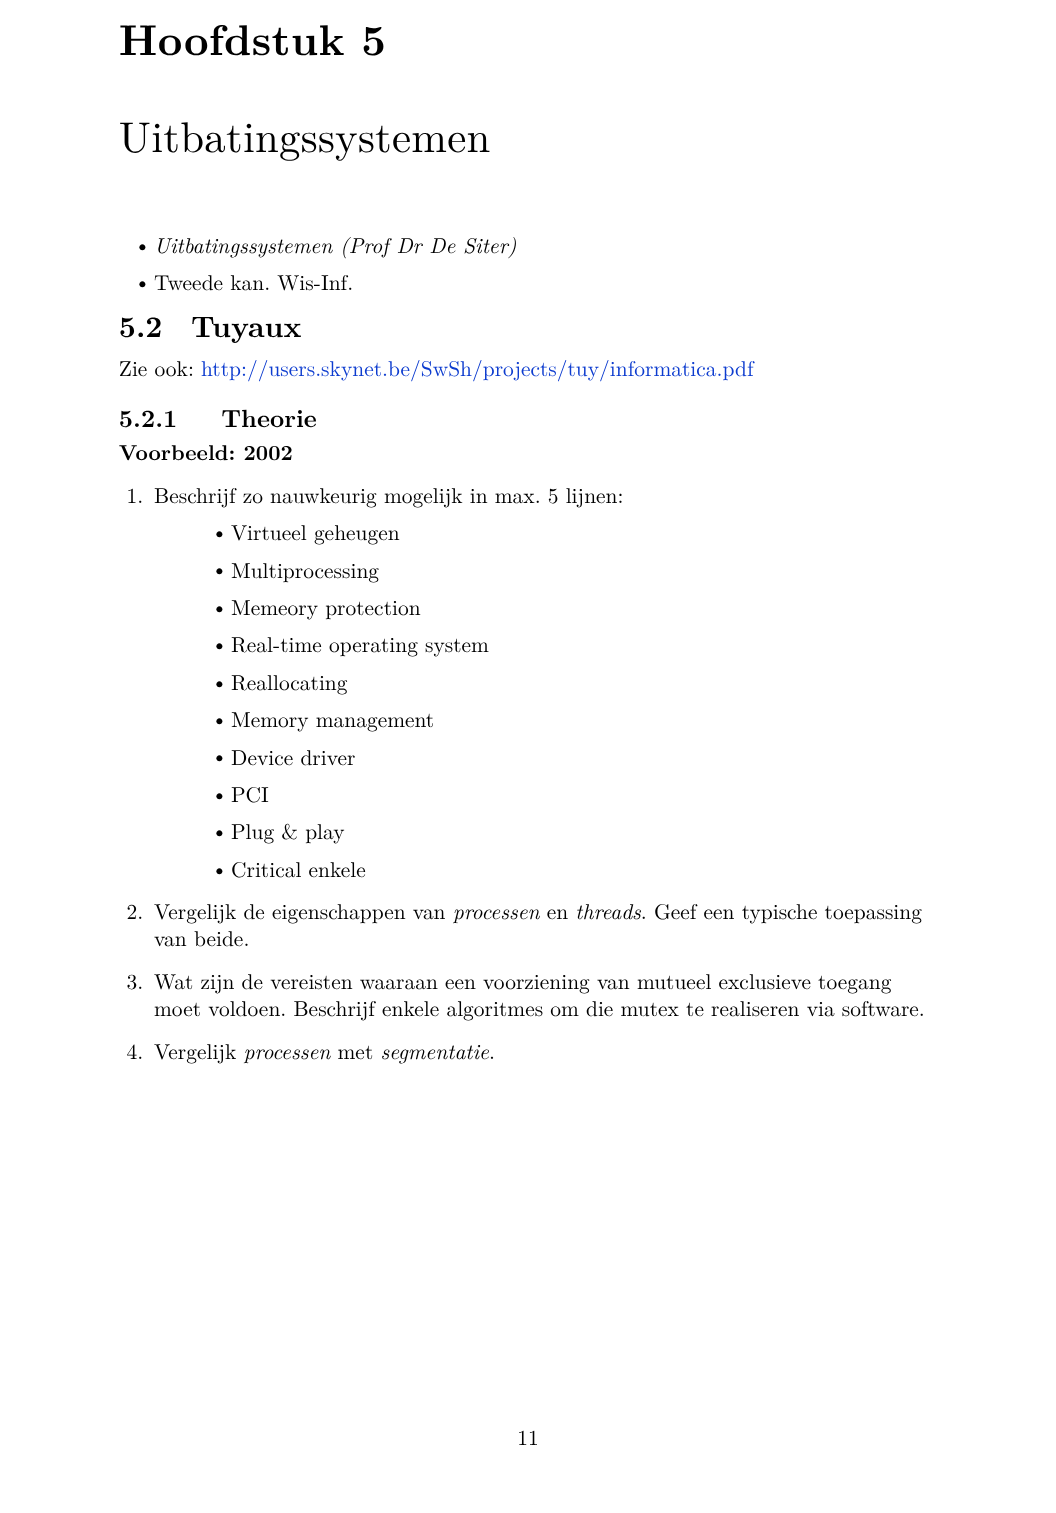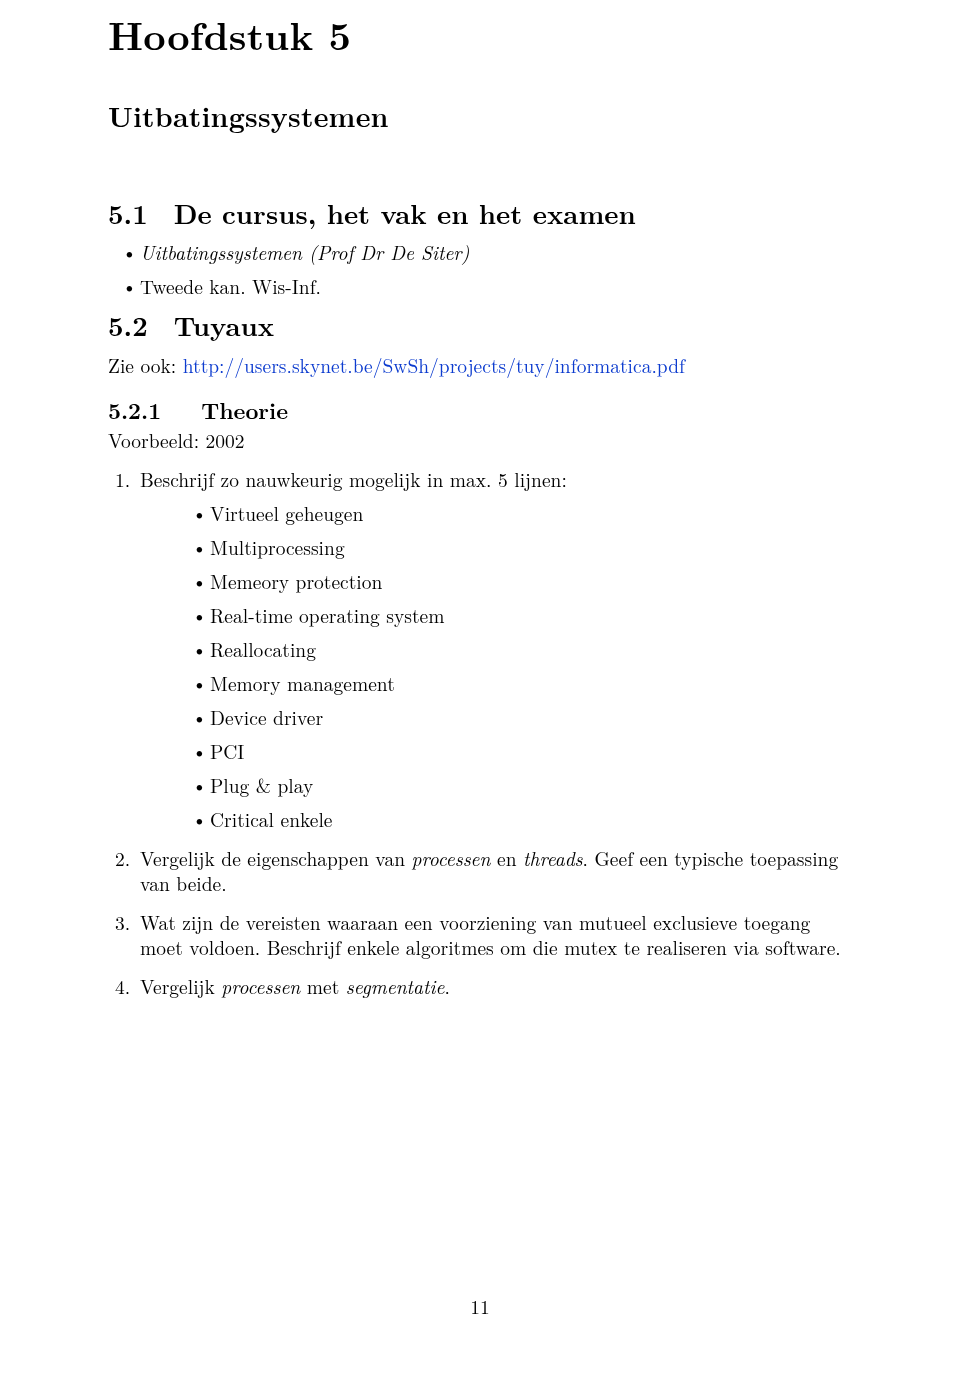--- a/index.html
+++ b/index.html
@@ -26,8 +26,8 @@
     letter-spacing: 0.2px;
   }
   .chapter-title {
-    font-weight: bold;
-    font-size: 28px;
+    font-weight: normal;
+    font-size: 39px;
     margin-bottom: 62px;
     letter-spacing: 0.2px;
   }

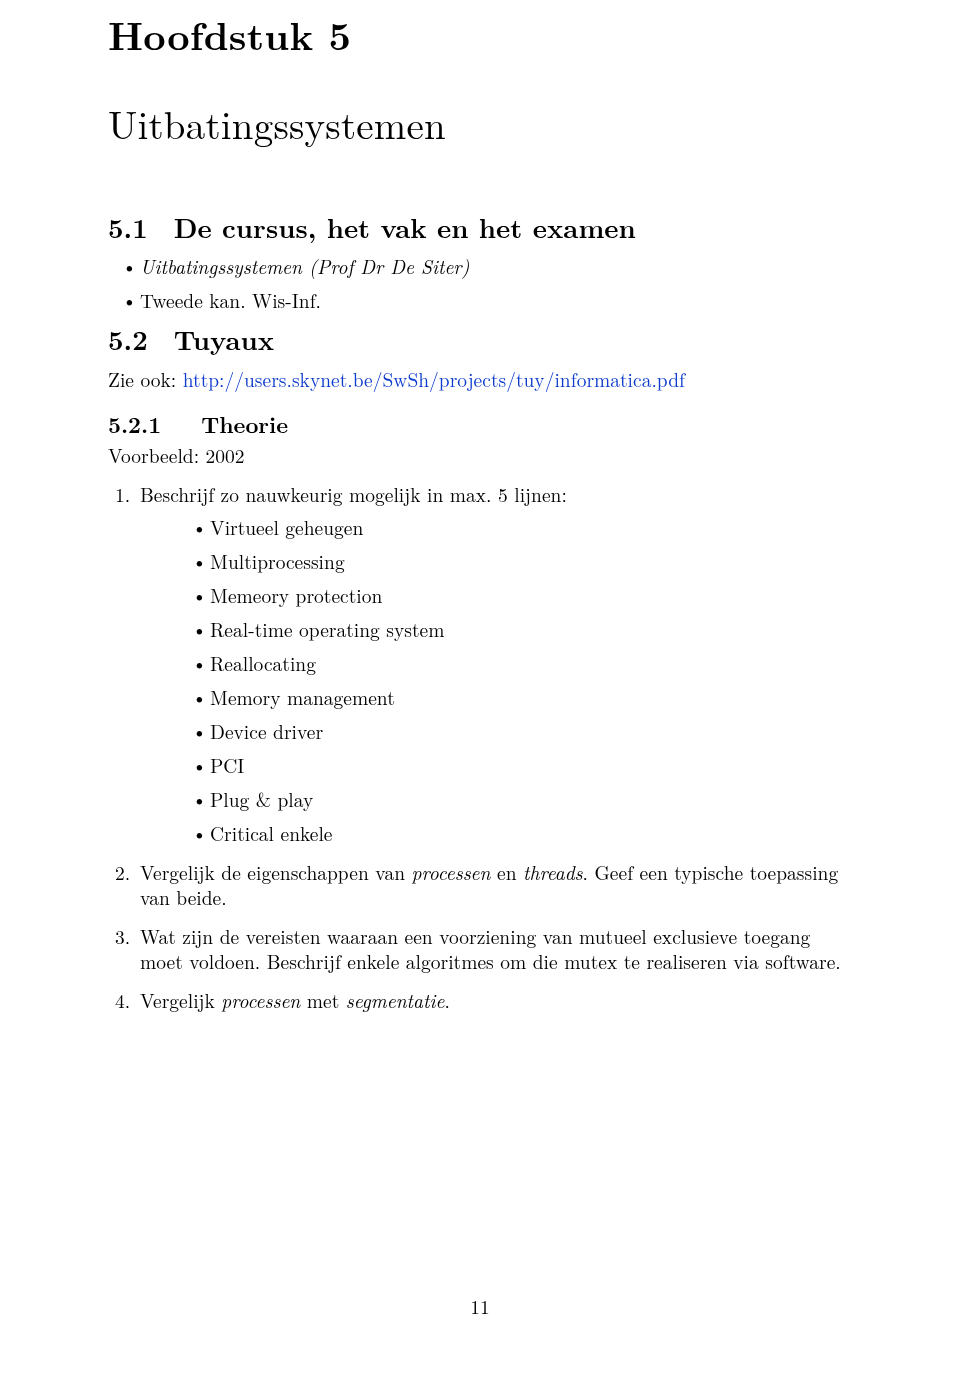--- a/index.html
+++ b/index.html
@@ -113,10 +113,6 @@
   <div class="chapter-label">Hoofdstuk 5</div>
   <div class="chapter-title">Uitbatingssystemen</div>
 
-  <div class="section-heading">
-    <span>5.1</span>
-    <span>De cursus, het vak en het examen</span>
-  </div>
 
   <ul class="bullet-list">
     <li><span class="italic">Uitbatingssystemen (Prof Dr De Siter)</span></li>

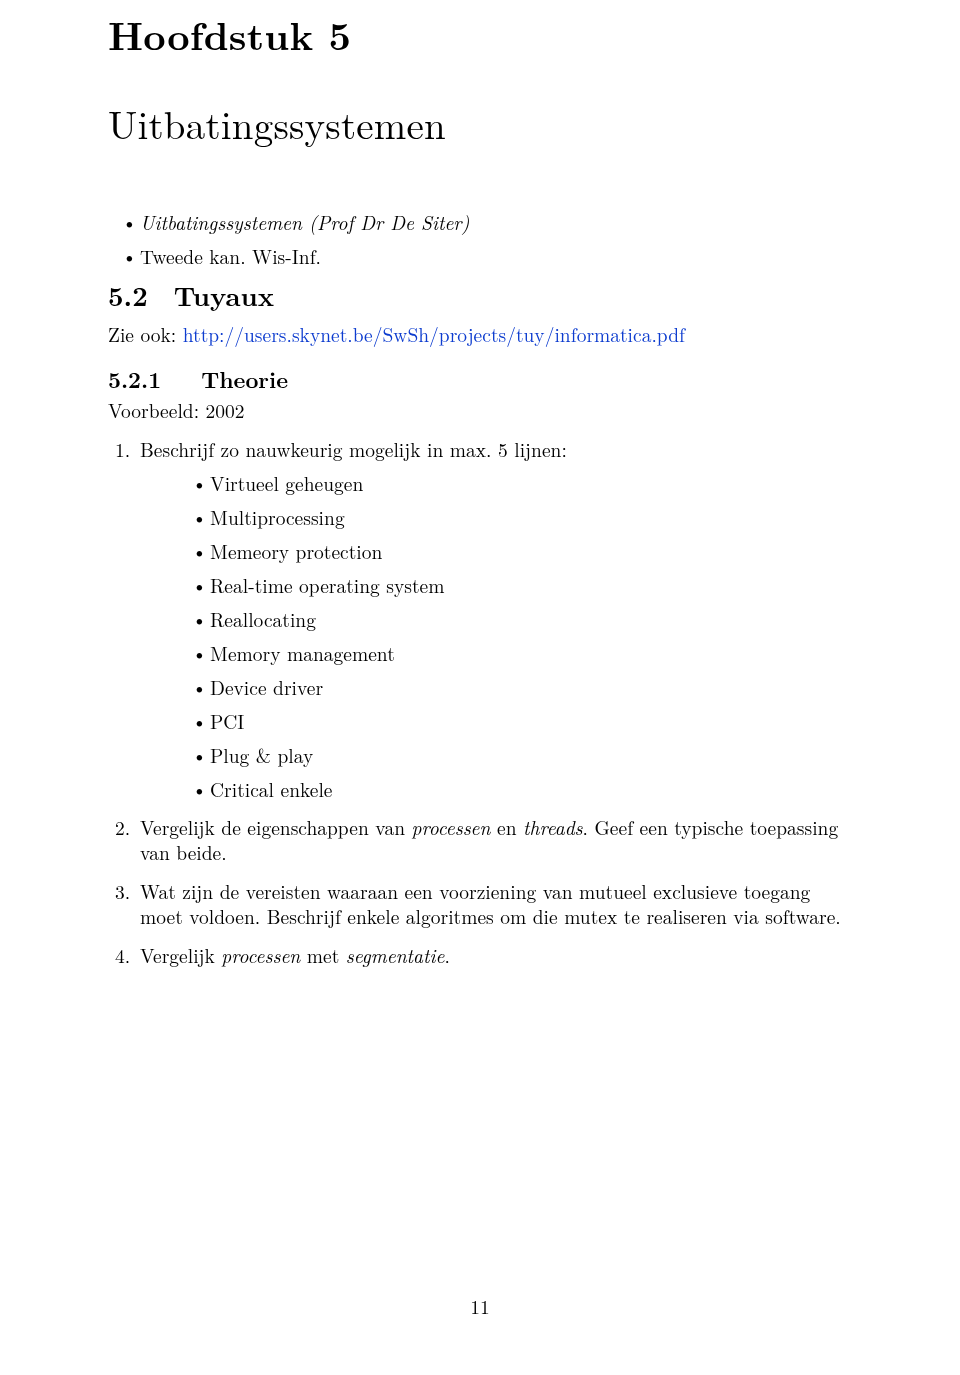--- a/index.html
+++ b/index.html
@@ -101,7 +101,7 @@
     font-size: 19.5px;
   }
   .example-label {
-    font-weight: normal;
+    font-weight: bold;
     margin-top: 2px;
   }
 </style>

